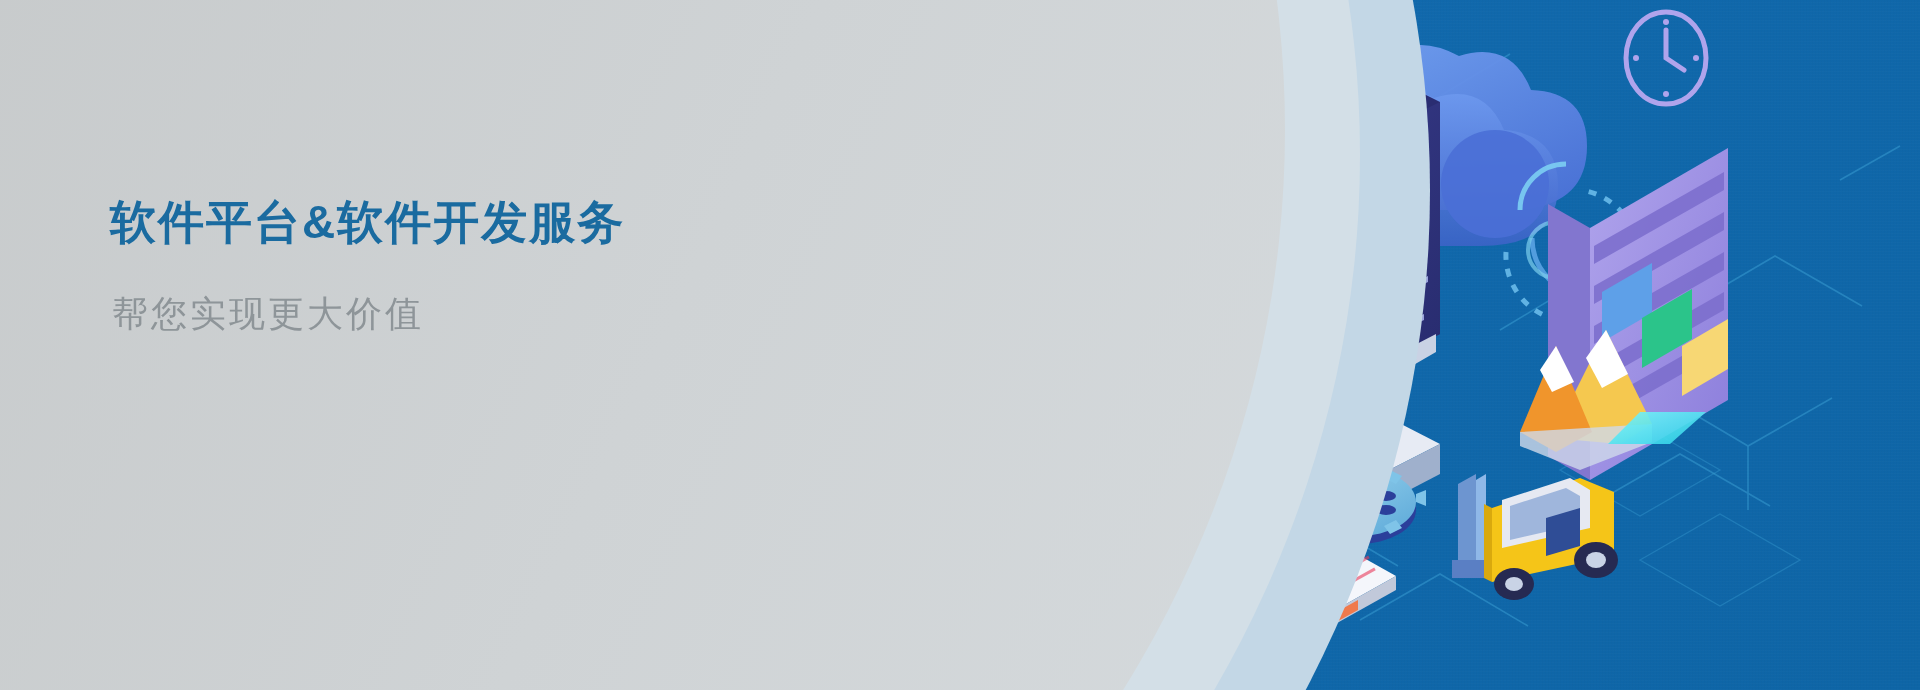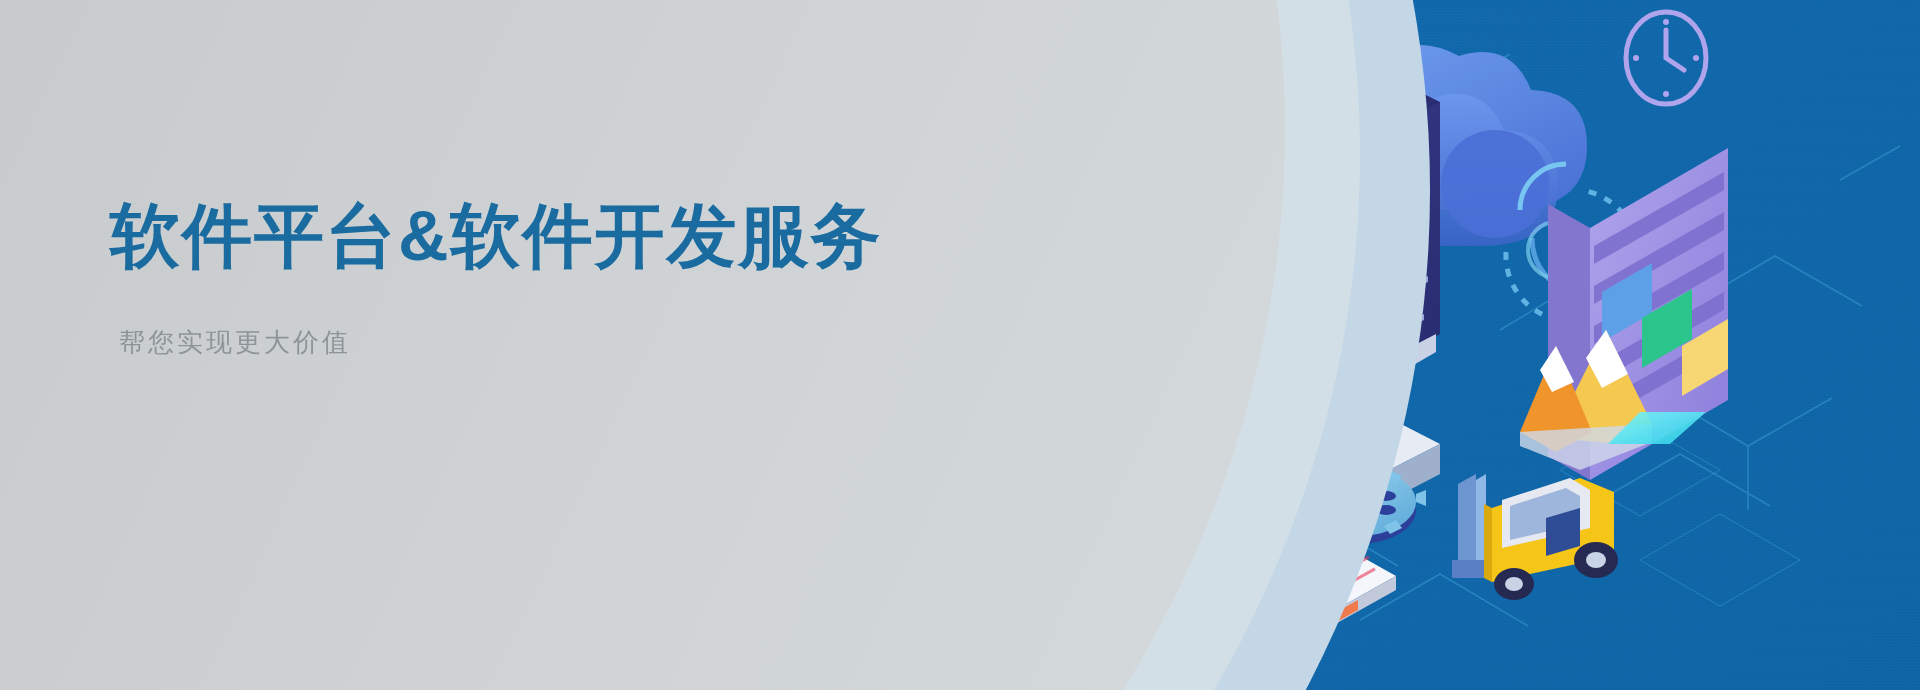--- a/index.html
+++ b/index.html
@@ -57,7 +57,7 @@
   }
   .headline{
     margin:0;
-    font-size:70px;
+    font-size:46px;
     line-height:1.15;
     font-weight:700;
     color:#1a6ba0;

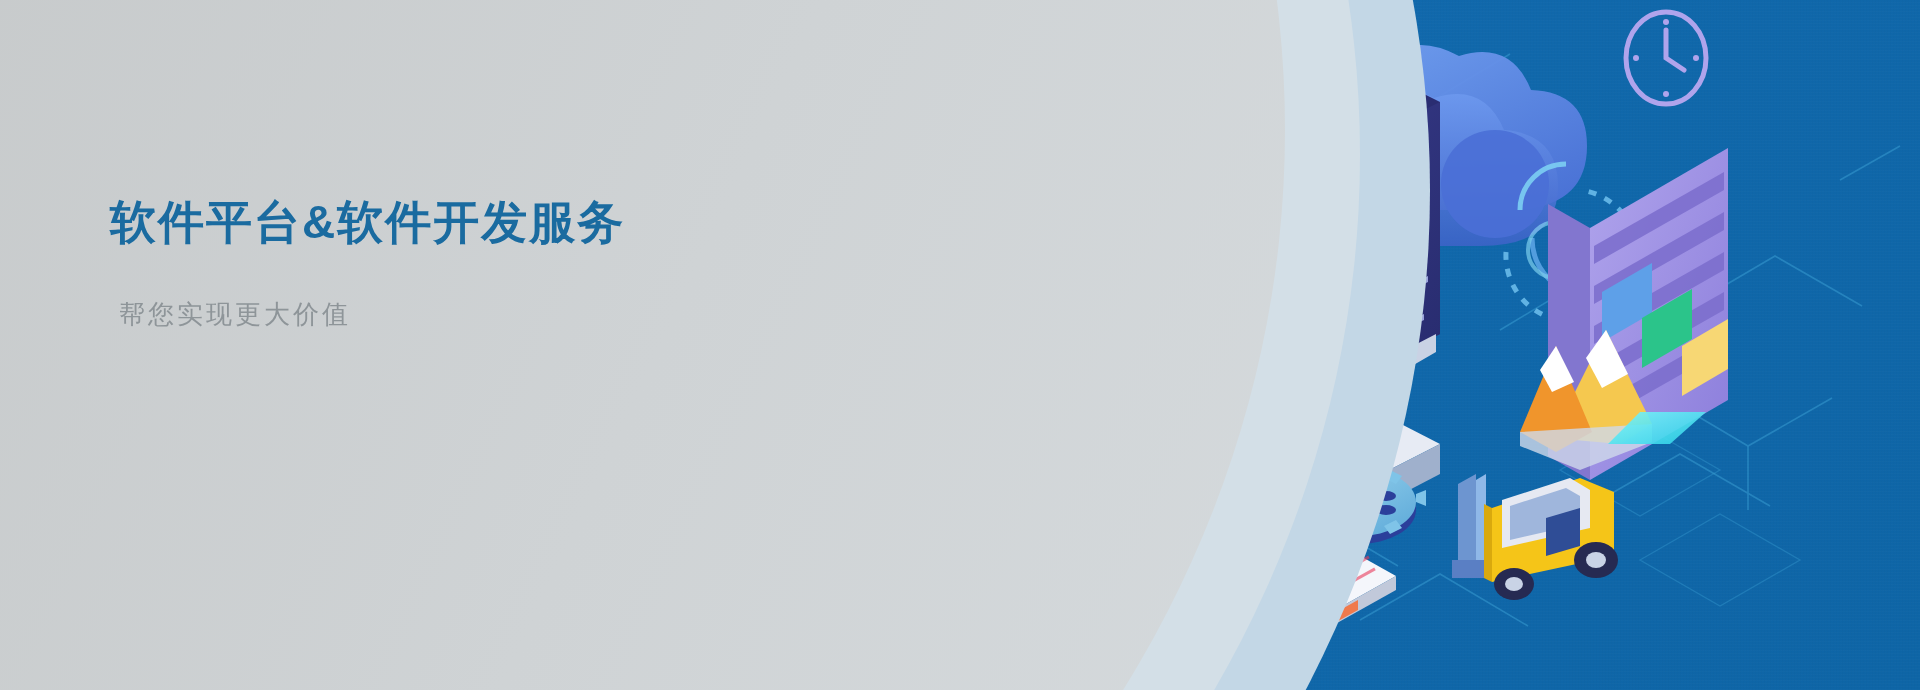--- a/index.html
+++ b/index.html
@@ -65,9 +65,9 @@
     white-space:nowrap;
   }
   .subline{
-    margin:9px;
+    margin:2px;
     padding-top:40px;
-    font-size:26px;
+    font-size:36px;
     line-height:1.3;
     font-weight:400;
     color:#8e9599;

